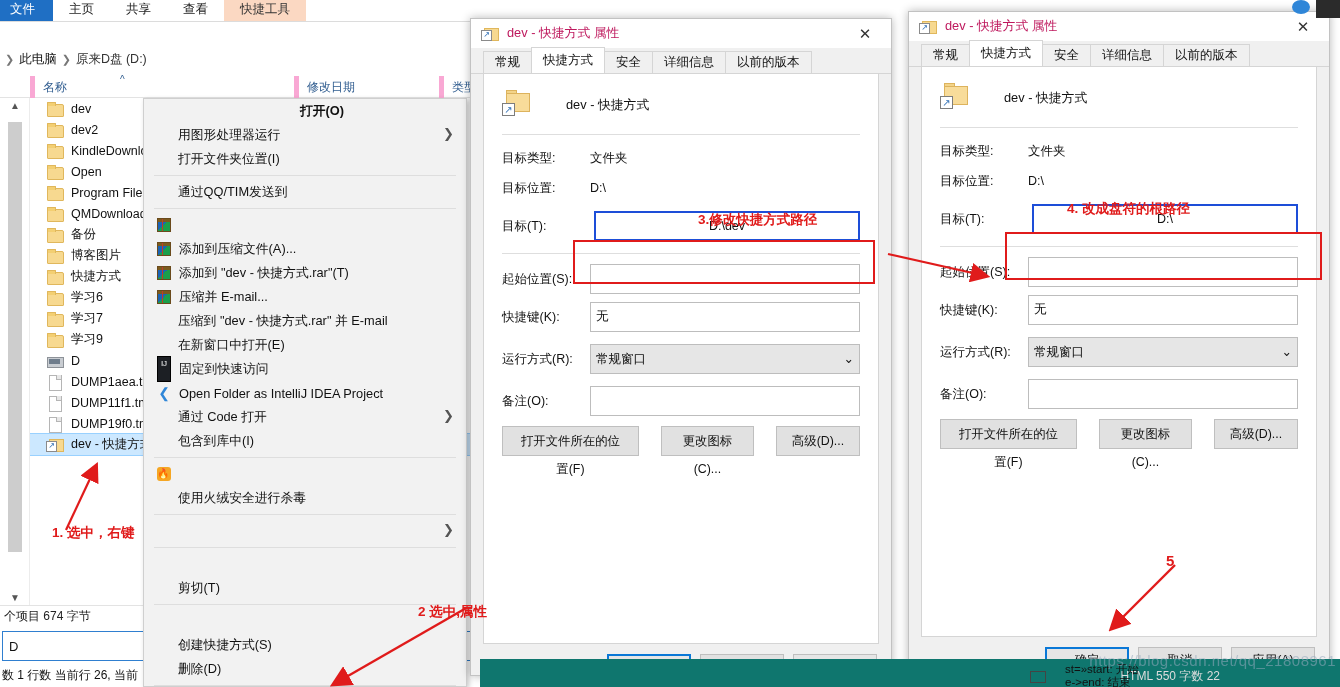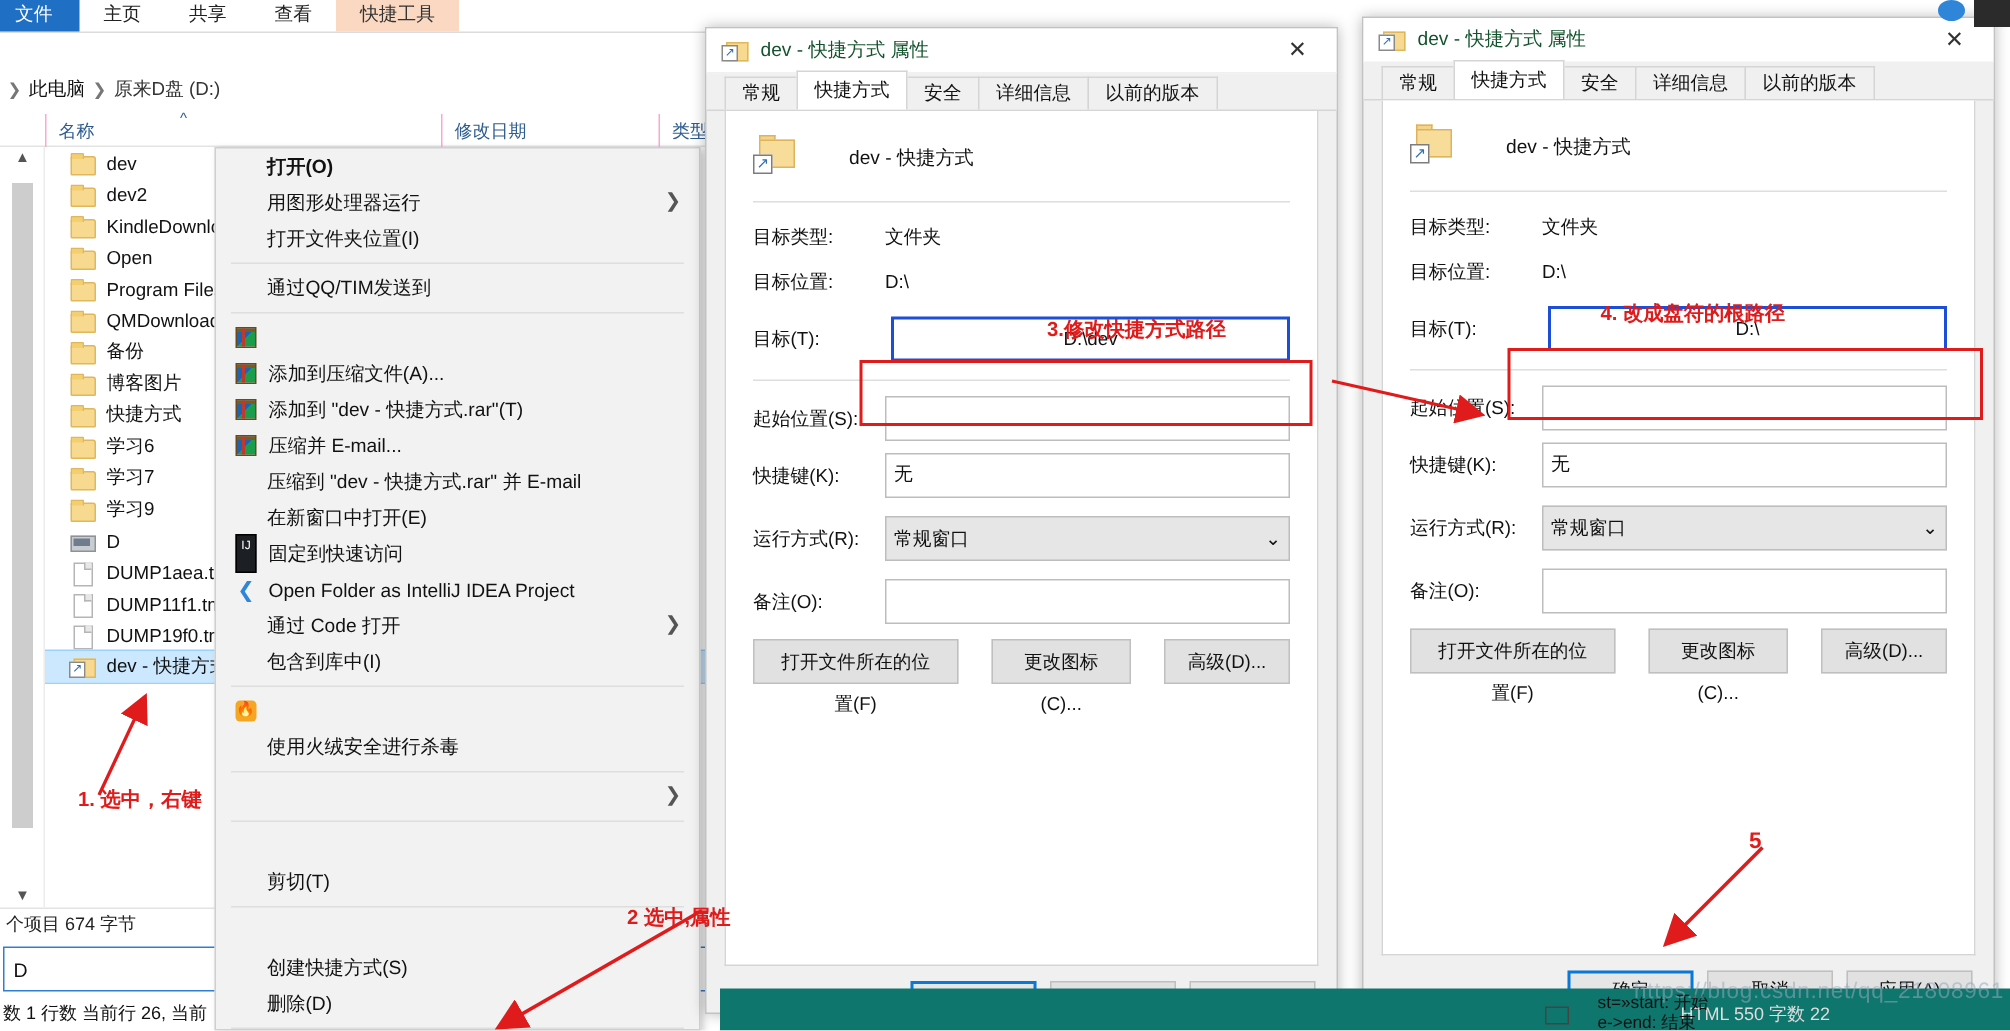--- a/index.html
+++ b/index.html
@@ -190,7 +190,7 @@
     background: #ffffff; border-bottom: 1px solid #f0f0f0;
   }
   .dlg-title .tico { width:18px;height:16px;position:relative;margin-right:8px;flex:0 0 18px;}
-  .dlg-title .ttext { flex: 1 1 auto; font-size: 12.8px; color: #14532d; }
+  .dlg-title .ttext { flex: 1 1 auto; font-size: 12.8px; color: #be185d; }
   .dlg-close {
     width: 40px; height: 29px; line-height: 29px; text-align: center;
     font-size: 15px; color: #333; cursor: default;

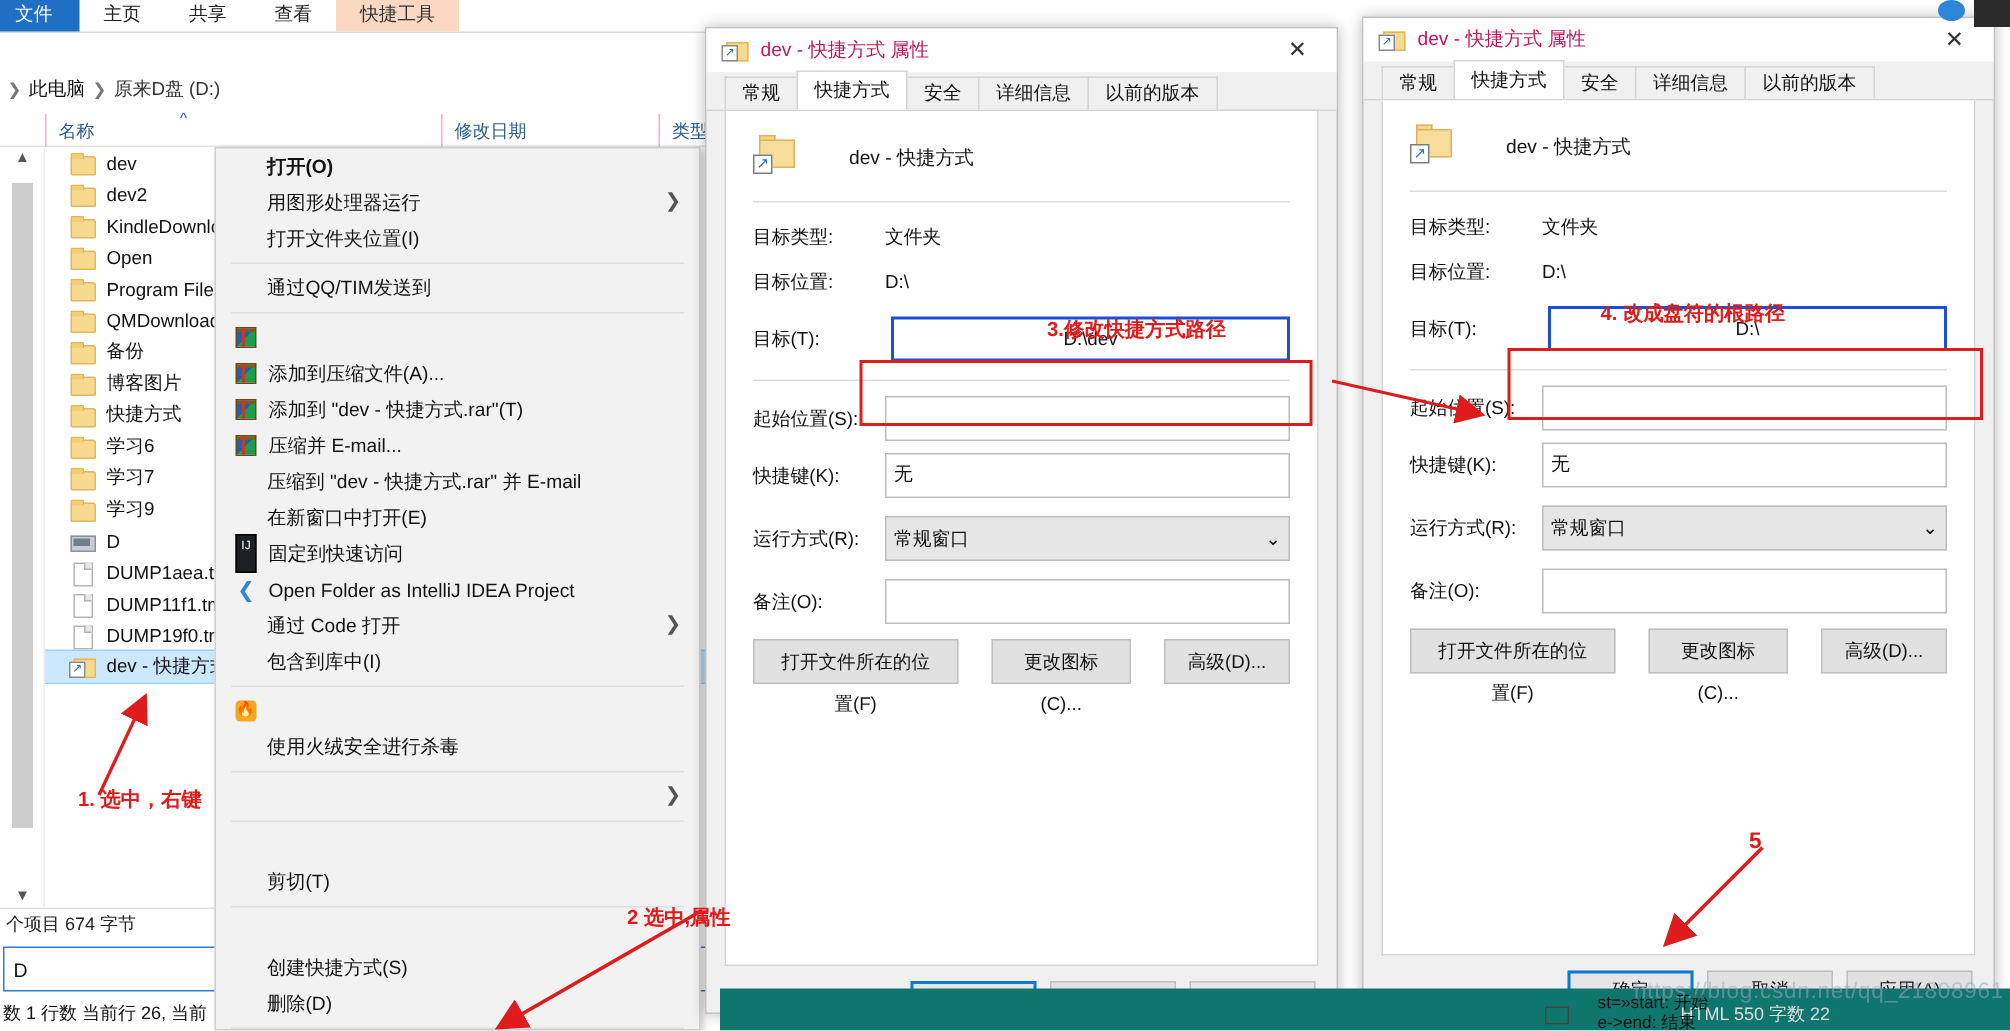--- a/index.html
+++ b/index.html
@@ -47,7 +47,7 @@
     font-size: 12px; color: #2f5c8f; background: #fff;
   }
   .colhead .c {
-    height: 22px; line-height: 22px; border-left: 1px solid #f9a8d4;
+    height: 22px; line-height: 22px; border-left: 5px solid #f9a8d4;
     padding-left: 8px; position: relative;
   }
   .colhead .c:first-child { border-left: none; }

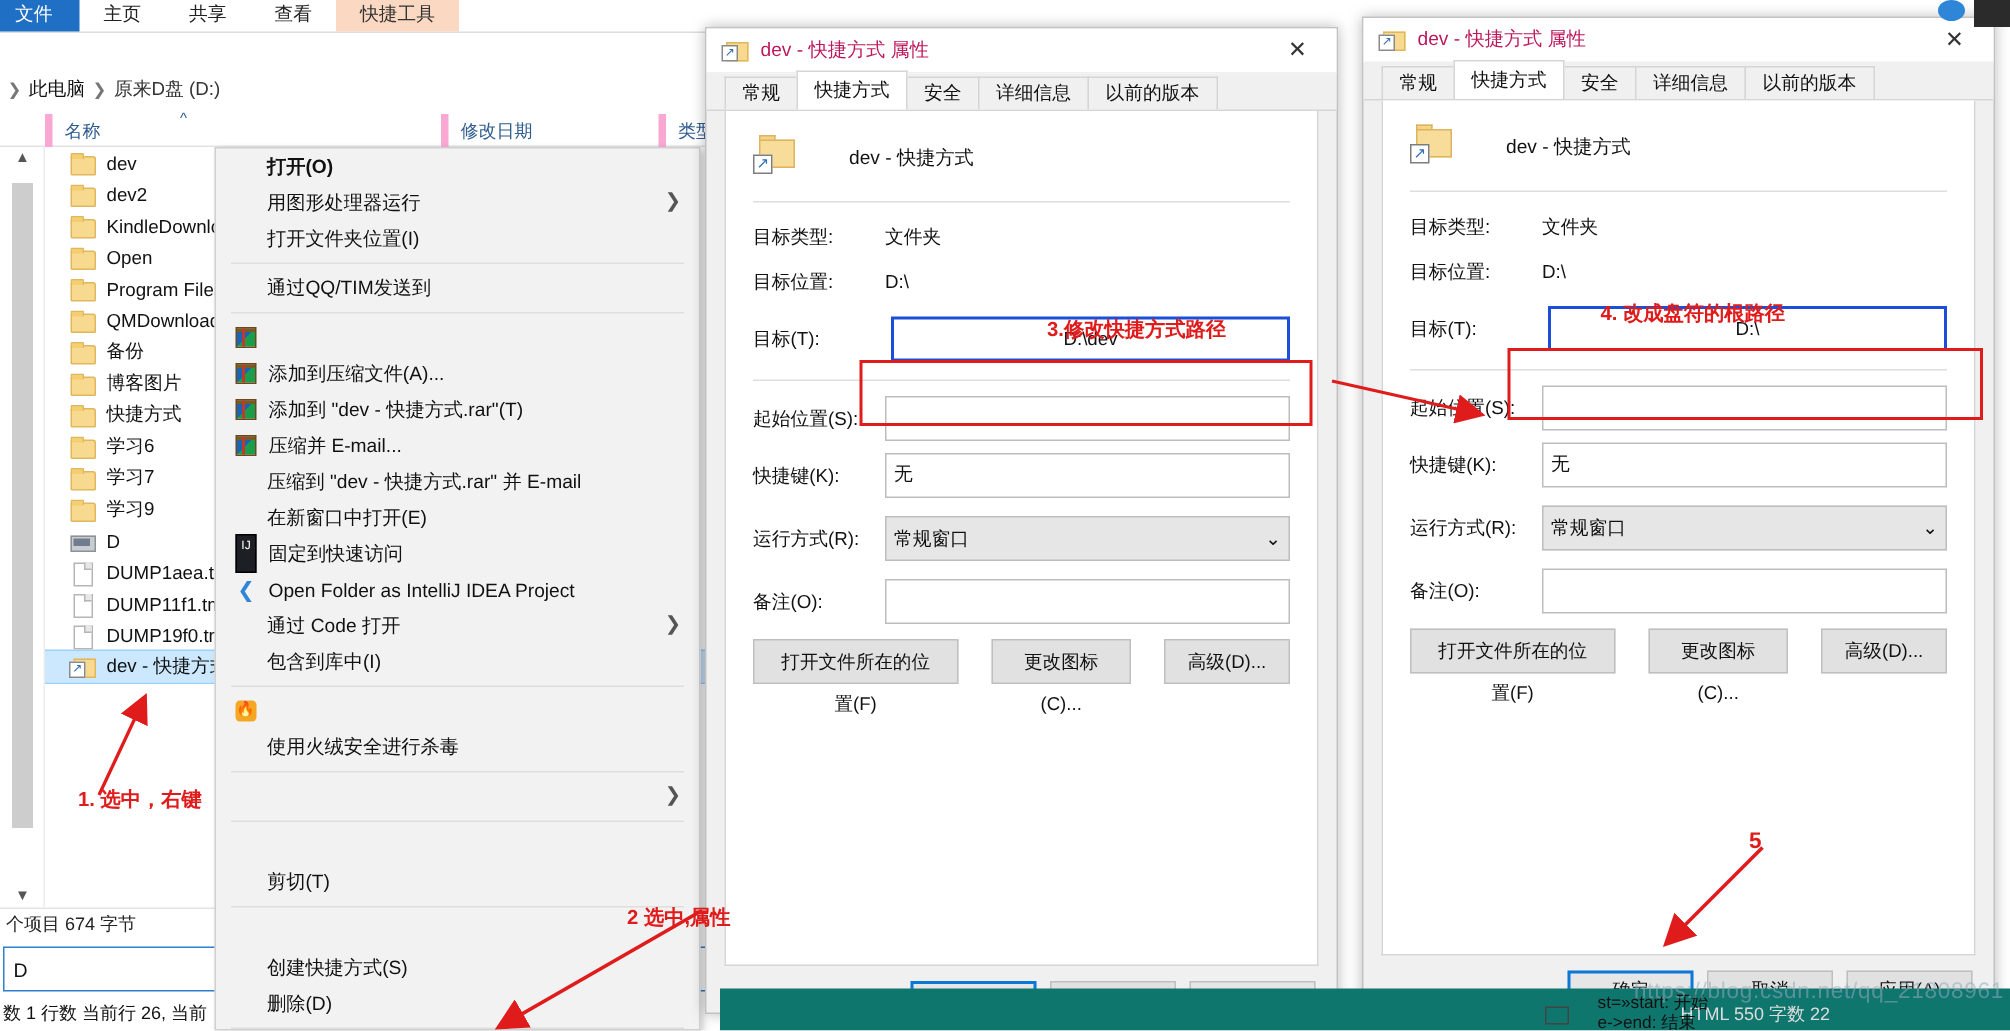--- a/index.html
+++ b/index.html
@@ -152,7 +152,7 @@
   .mi.tall { height: 24px; }
   .mi .micon { width: 20px; flex: 0 0 20px; height: 16px; position: relative; margin-right: 4px; }
   .mi .mtext { flex: 1 1 auto; }
-  .mi.bold .mtext { font-weight: bold; }
+  .mi.bold .mtext { font-weight: bold; text-align: center; }
   .mi .arrow { position: absolute; right: 12px; top: 3px; color: #555; font-size: 13px; }
   .msep { height: 1px; background: #dedede; margin: 4px 10px 4px 10px; }
 

